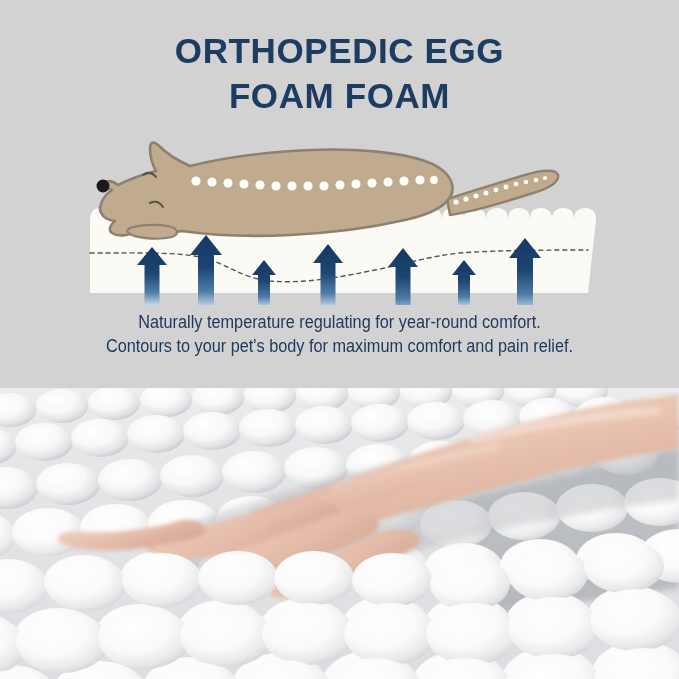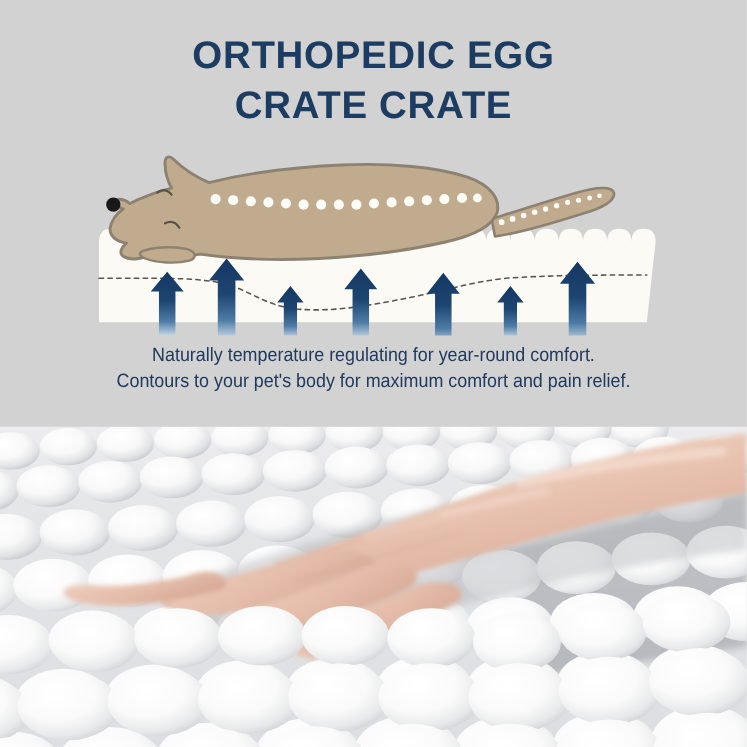--- a/index.html
+++ b/index.html
@@ -89,7 +89,7 @@
 
     <div id="title">
       <span class="tline">ORTHOPEDIC EGG</span>
-      <span class="tline">CRATE CRATE</span>
+      <span class="tline">FOAM FOAM</span>
     </div>
 
     <svg id="illustration" viewBox="0 0 679 185">

